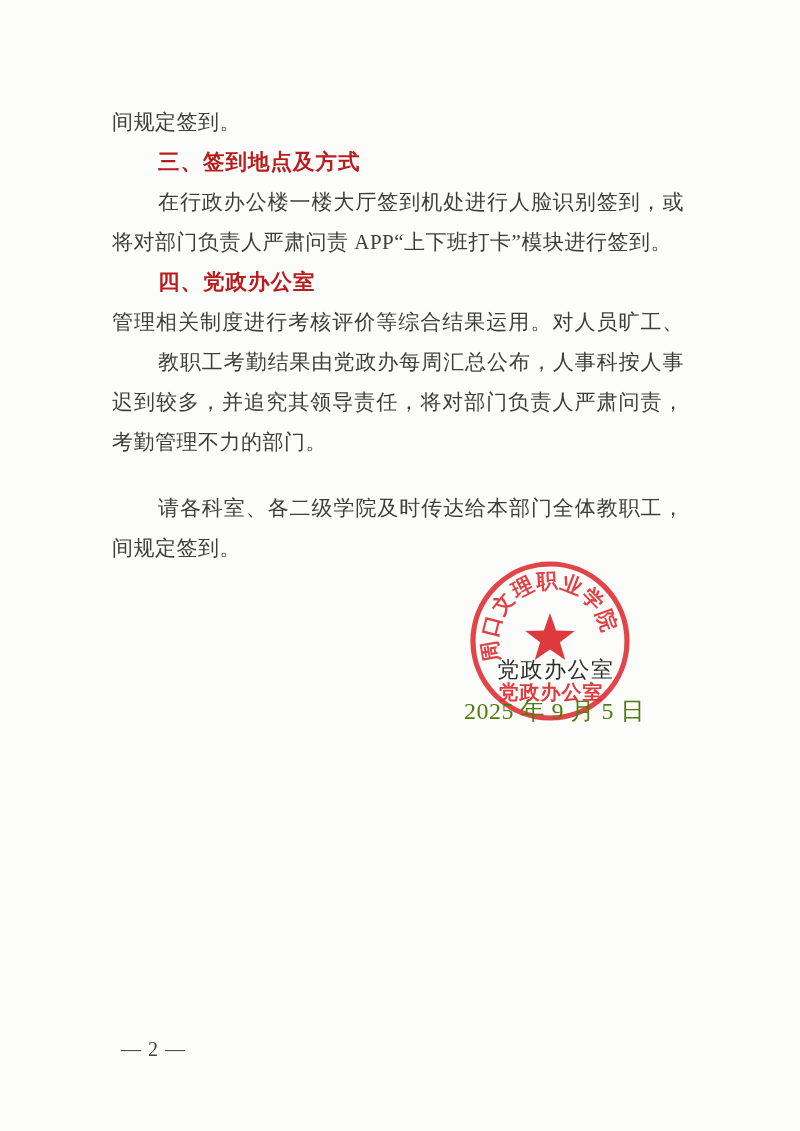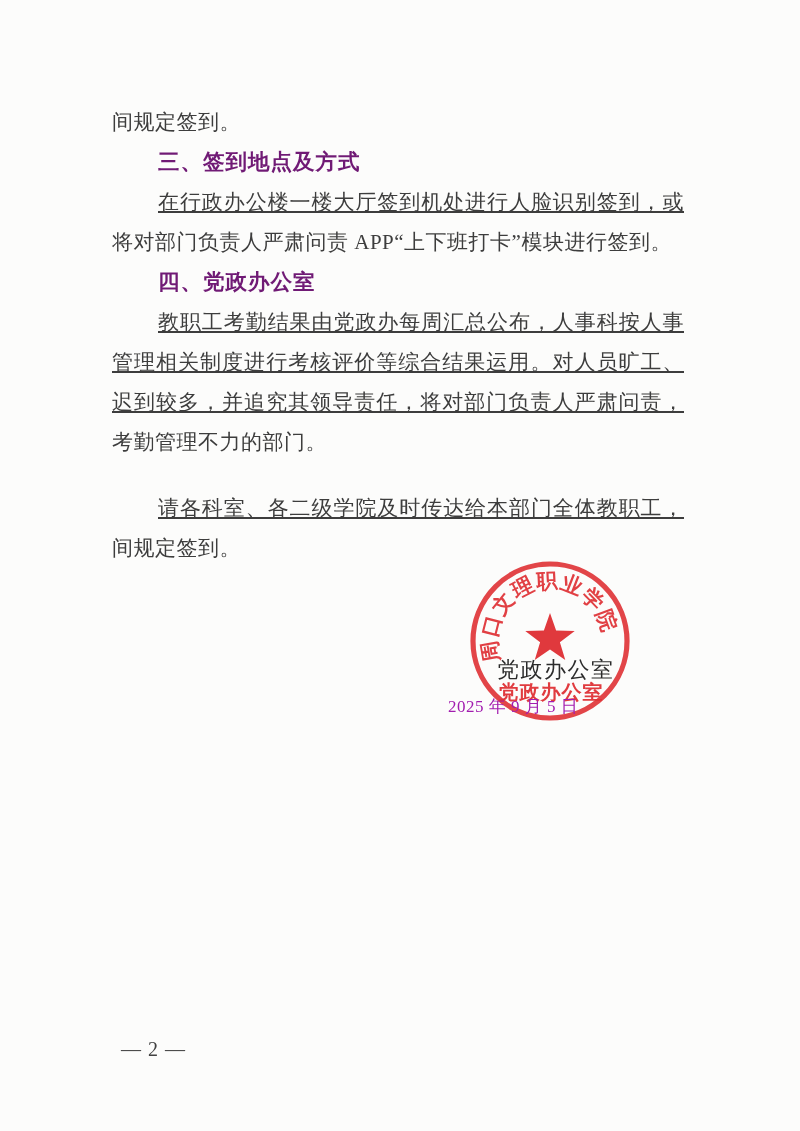--- a/index.html
+++ b/index.html
@@ -40,7 +40,7 @@
     font-family: "Liberation Sans", "DejaVu Sans", sans-serif;
     font-weight: 700;
     font-size: 21.5px;
-    color: #701a75;
+    color: #b91c1c;
     letter-spacing: 1px;
   }
   .line.gap { margin-top: 26px; }

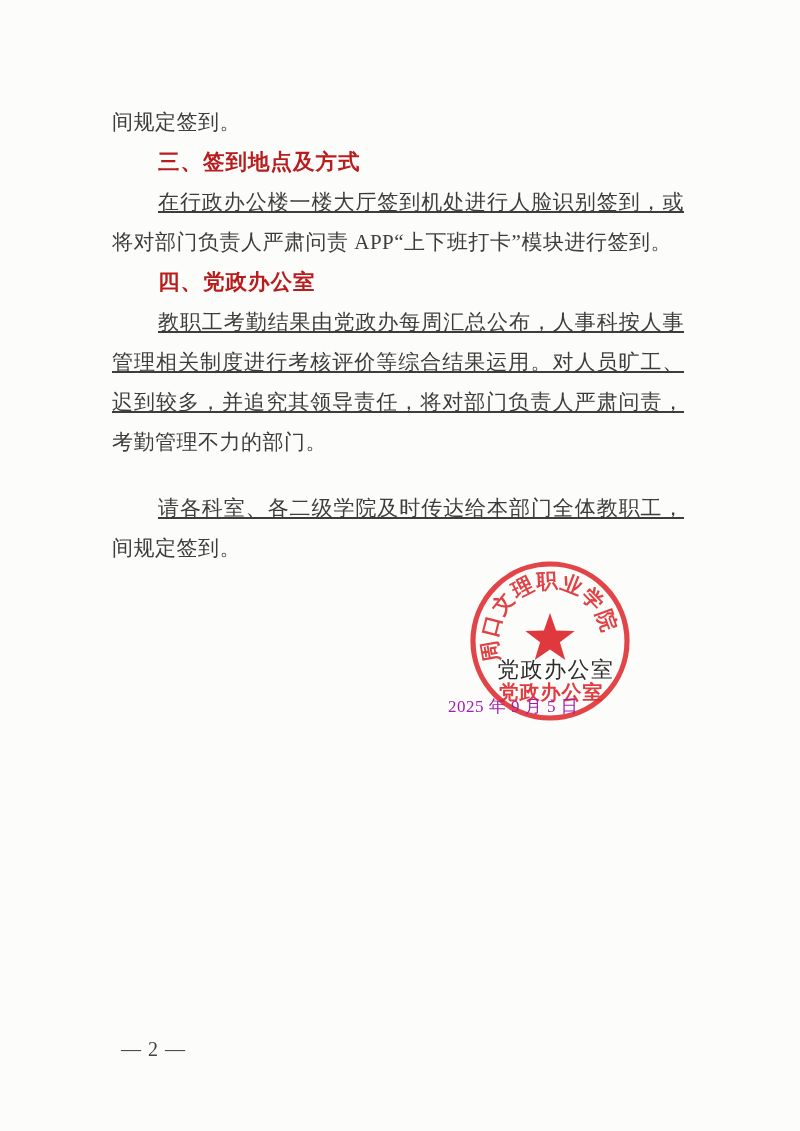--- a/index.html
+++ b/index.html
@@ -33,7 +33,6 @@
     text-align: justify;
     text-align-last: justify;
     white-space: normal;
-    text-decoration: underline;
   }
   .line.indent { padding-left: 46px; }
   .line.heading {

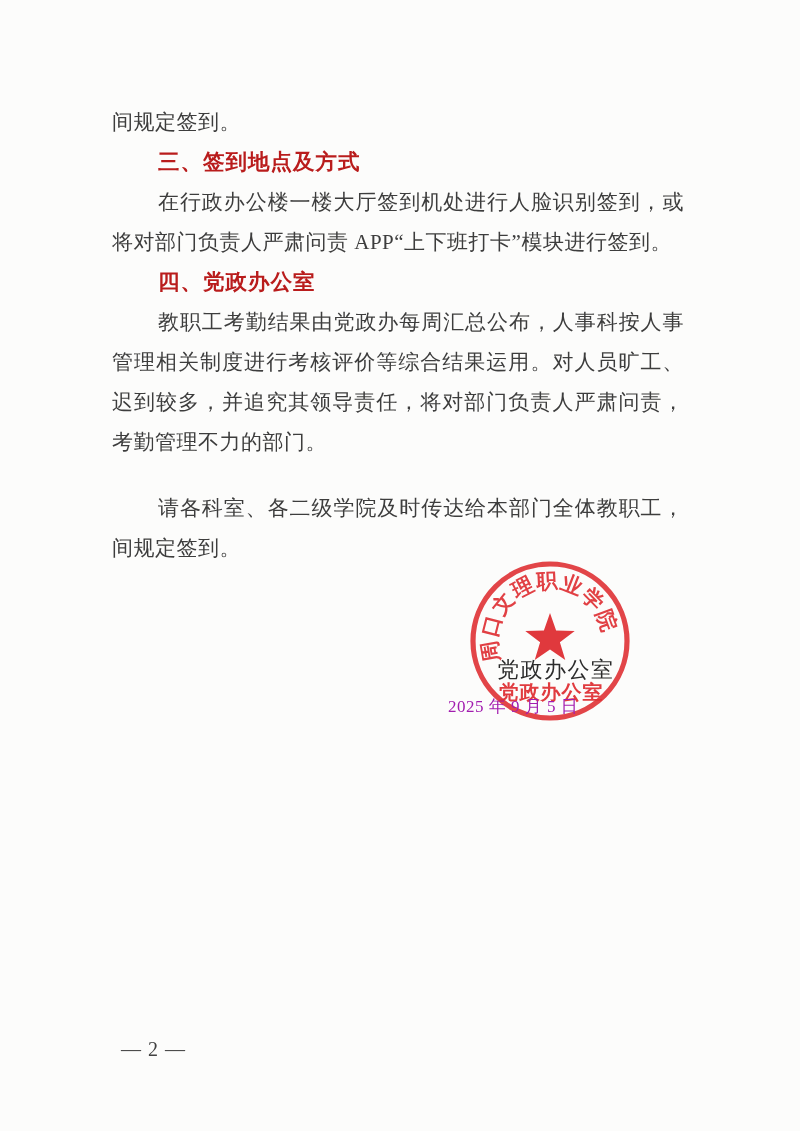--- a/index.html
+++ b/index.html
@@ -111,8 +111,8 @@
       <div class="line indent full">在行政办公楼一楼大厅签到机处进行人脸识别签到，或</div>
       <div class="line">将对部门负责人严肃问责 APP“上下班打卡”模块进行签到。</div>
       <div class="line heading indent">四、党政办公室</div>
+      <div class="line full">管理相关制度进行考核评价等综合结果运用。对人员旷工、</div>
       <div class="line indent full">教职工考勤结果由党政办每周汇总公布，人事科按人事</div>
-      <div class="line full">管理相关制度进行考核评价等综合结果运用。对人员旷工、</div>
       <div class="line full">迟到较多，并追究其领导责任，将对部门负责人严肃问责，</div>
       <div class="line">考勤管理不力的部门。</div>
       <div class="line indent full gap">请各科室、各二级学院及时传达给本部门全体教职工，</div>

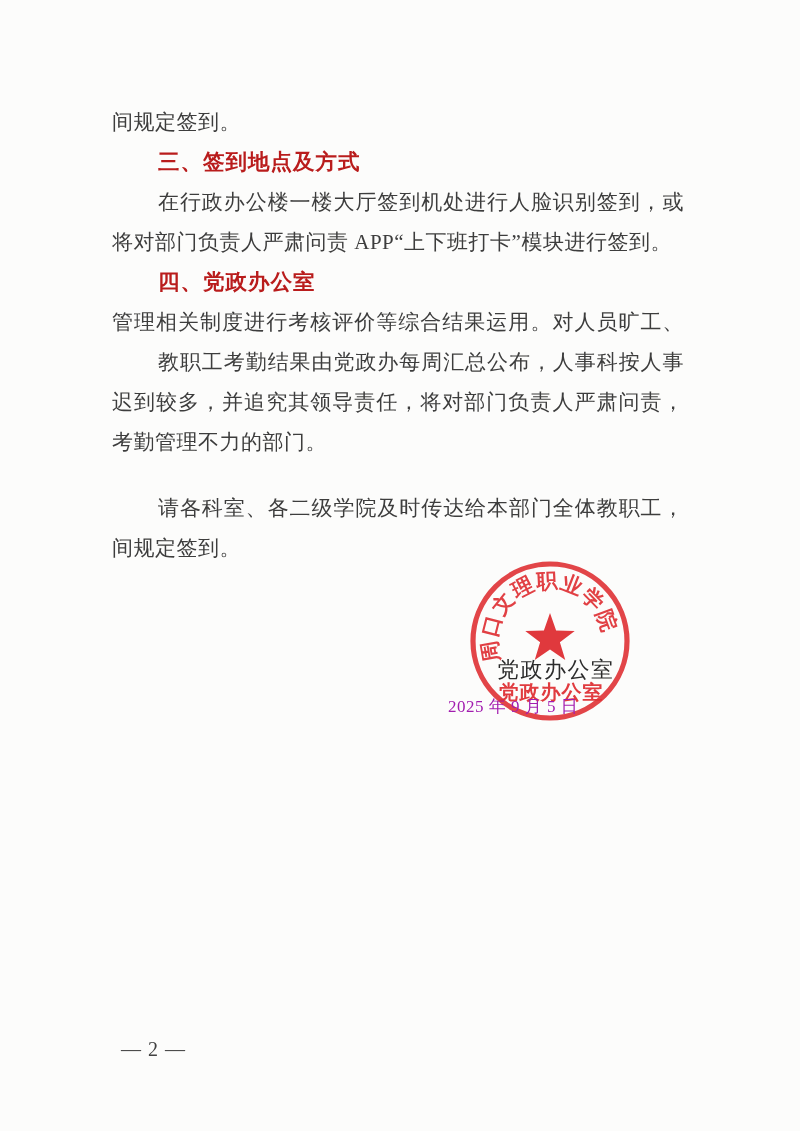--- a/index.html
+++ b/index.html
@@ -80,11 +80,11 @@
   }
   .sign-date {
     position: absolute;
-    left: 448px;
+    left: 464px;
     top: 695px;
-    font-size: 17px;
+    font-size: 24px;
     letter-spacing: 0.5px;
-    color: #a21caf;
+    color: #4d7c0f;
     z-index: 3;
     white-space: nowrap;
   }

